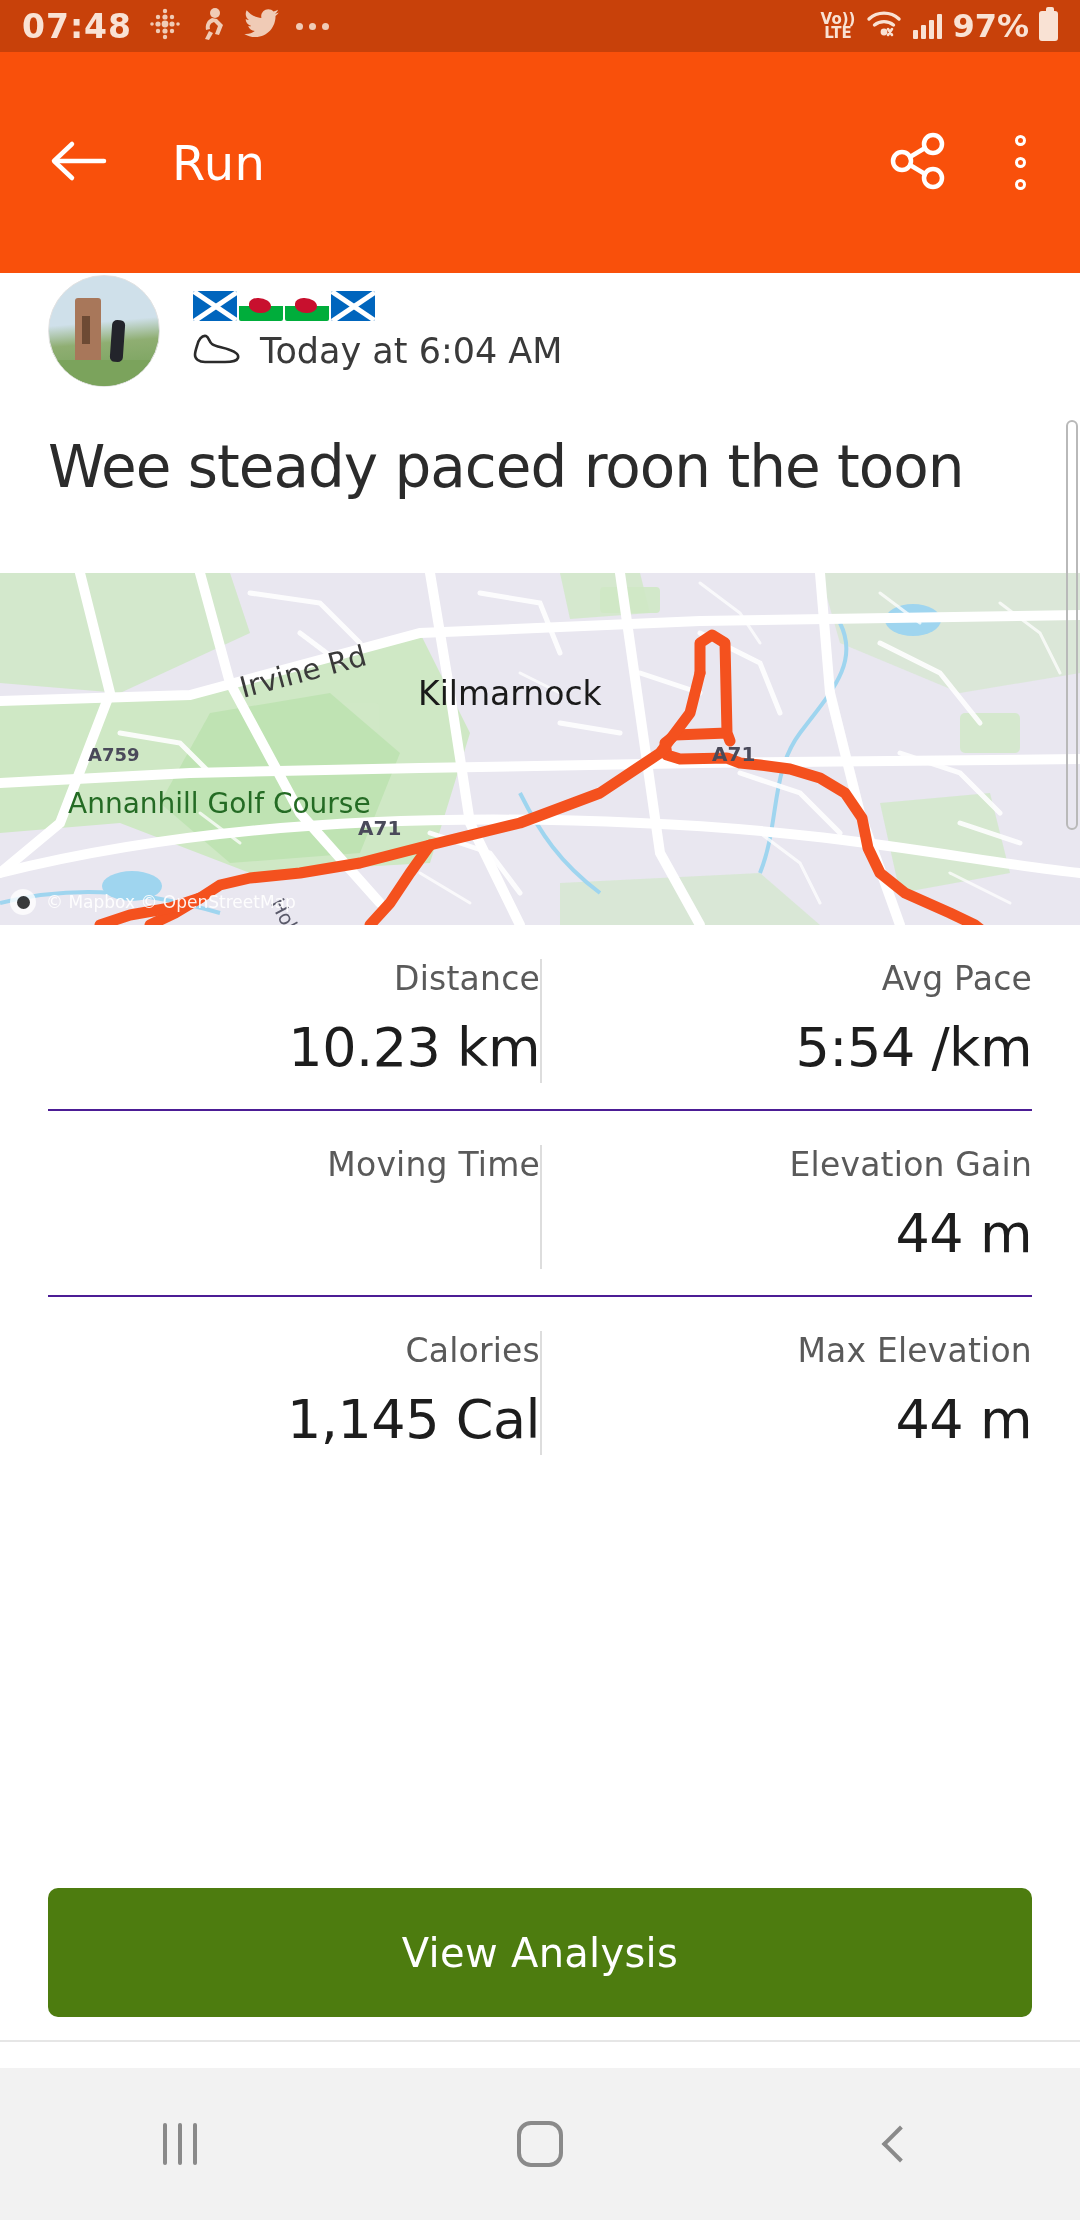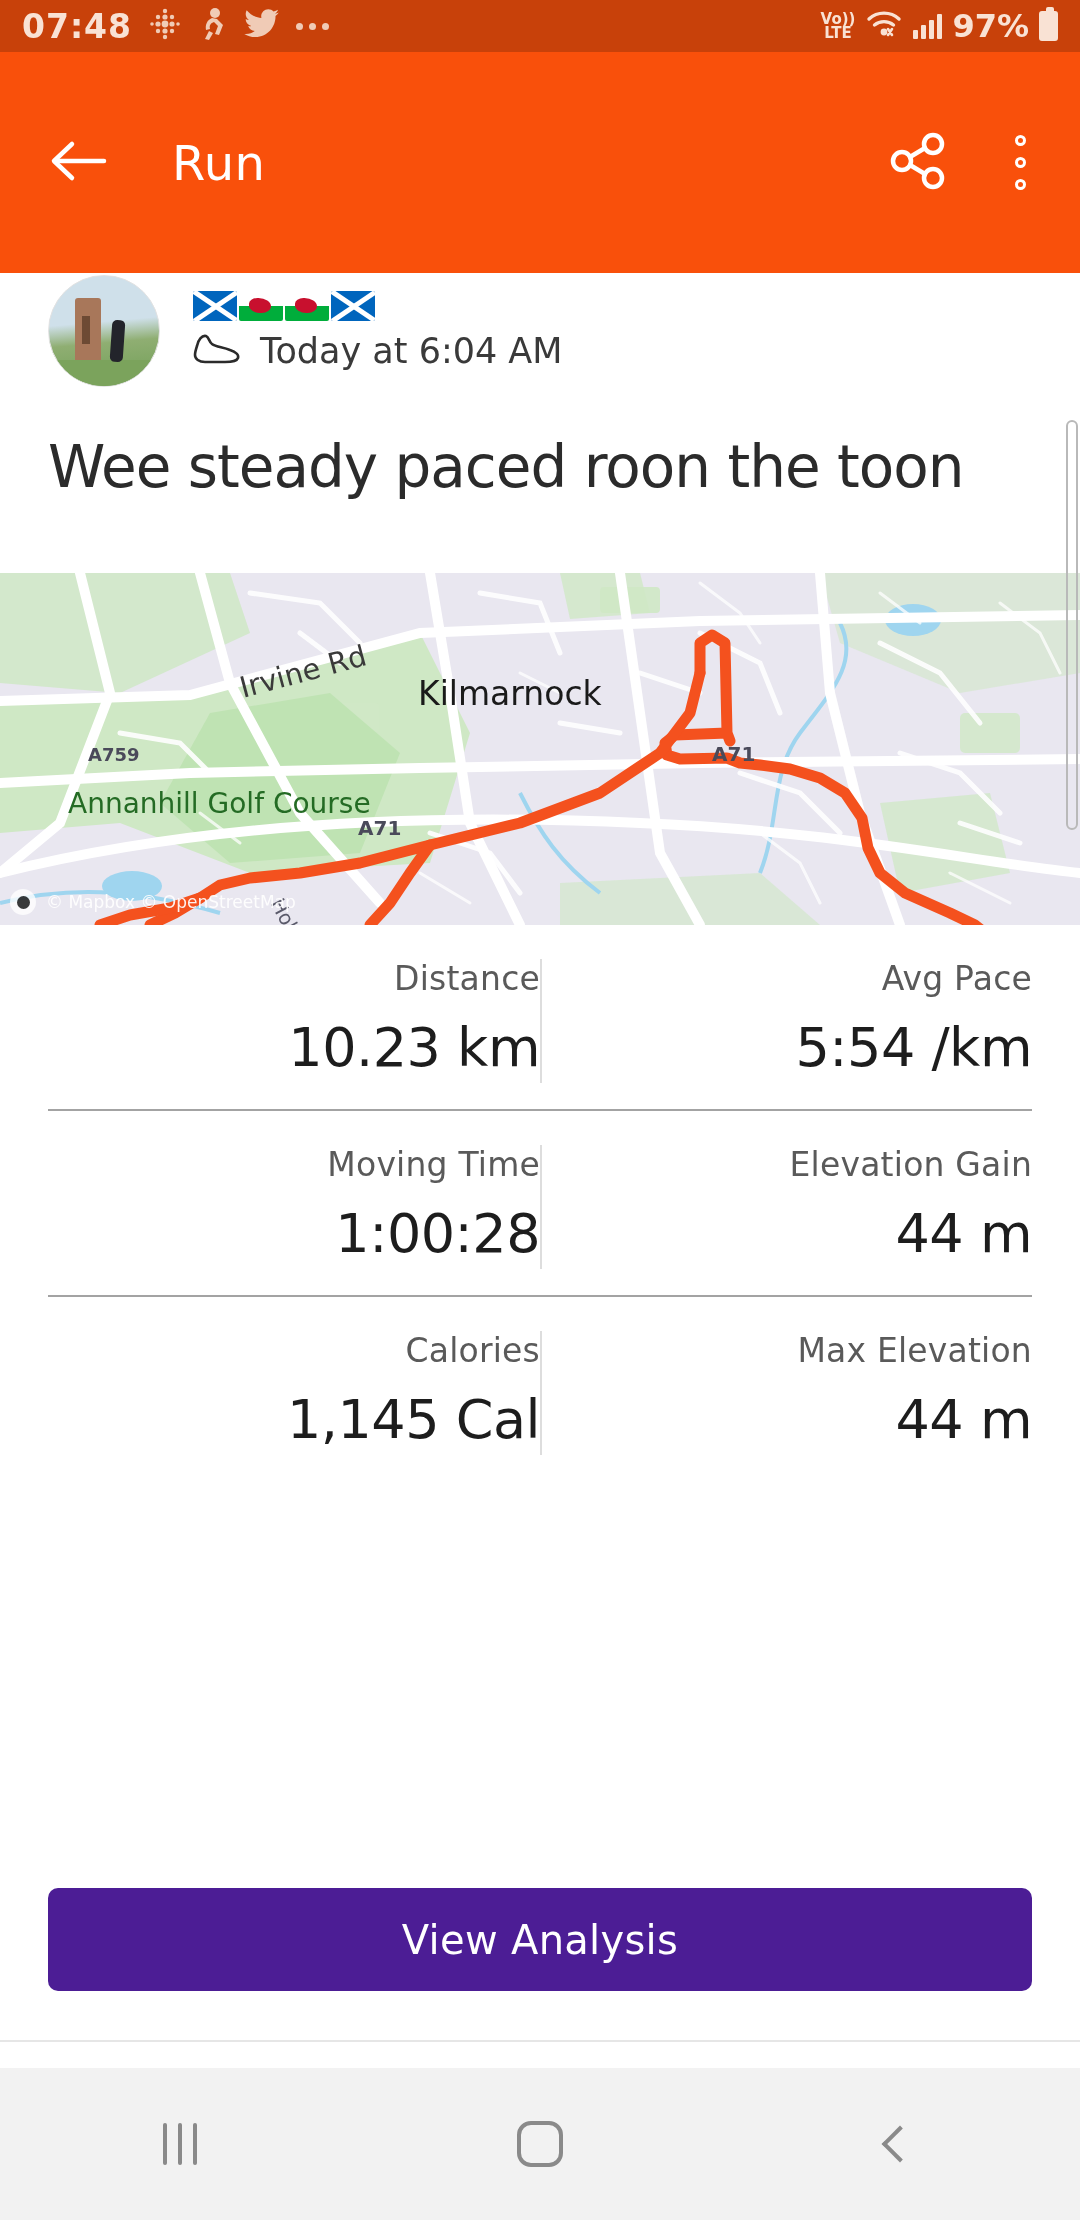--- a/index.html
+++ b/index.html
@@ -123,7 +123,7 @@
   
   .stats { position:absolute; top:925px; left:0; width:1080px; padding:0 48px; }
   .statrow { display:flex; position:relative; padding:34px 0 30px 0; }
-  .statrow + .statrow { border-top:2px solid #a3a3a3; }
+  .statrow + .statrow { border-top:2px solid #4c1d95; }
   .statcell { flex:1; display:flex; flex-direction:column; align-items:flex-end; }
   .statlabel { font-size:33px; color:#5a5a5a; letter-spacing:0.2px; }
   .statvalue { font-size:54px; color:#1d1d1d; margin-top:18px; letter-spacing:-0.5px; }

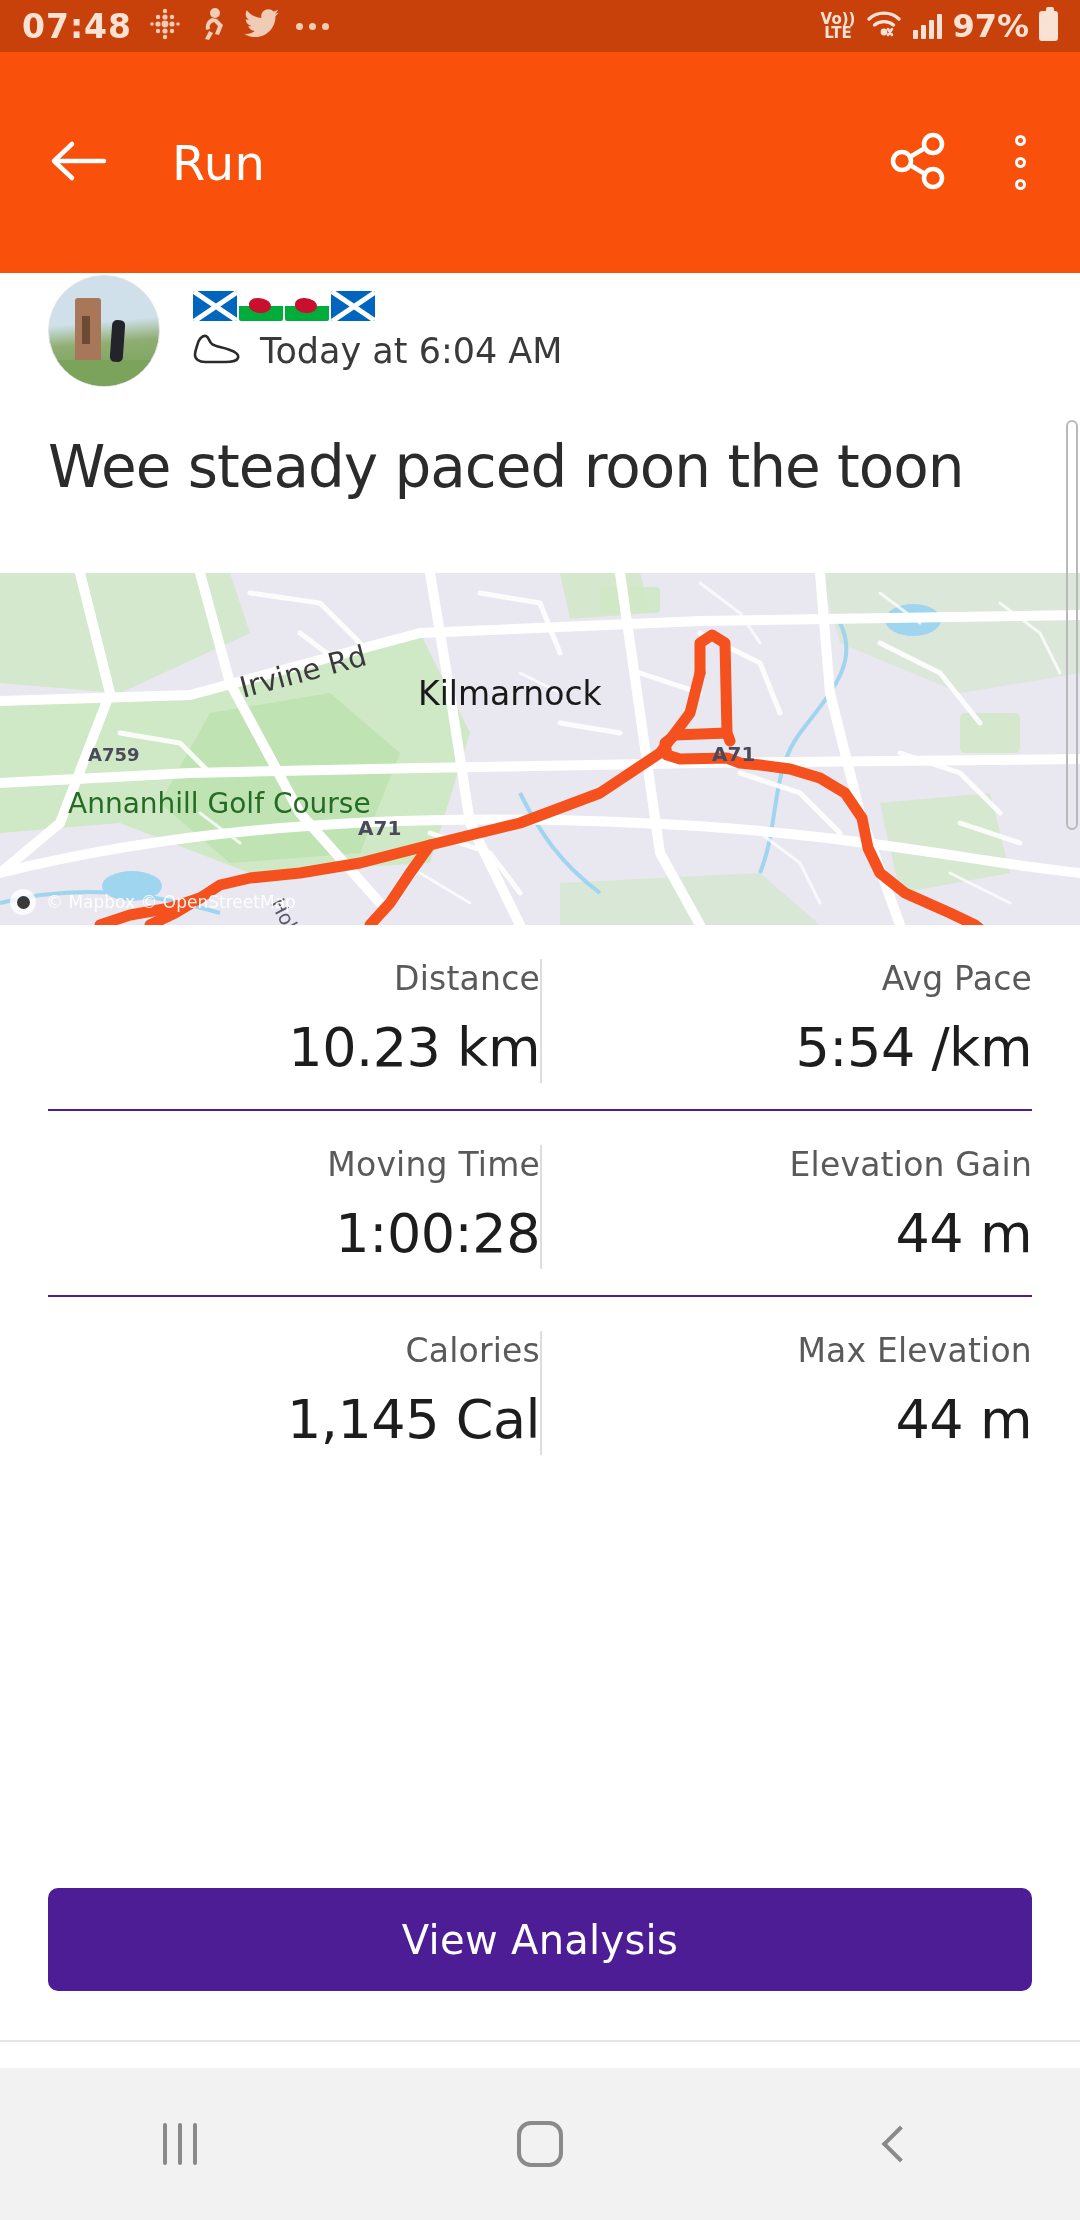--- a/index.html
+++ b/index.html
@@ -400,7 +400,6 @@
     <div class="statrow">
       <div class="statcell">
         <span class="statlabel">Moving Time</span>
-        <span class="statvalue">1:00:28</span>
       </div>
       <div class="vdiv"></div>
       <div class="statcell">

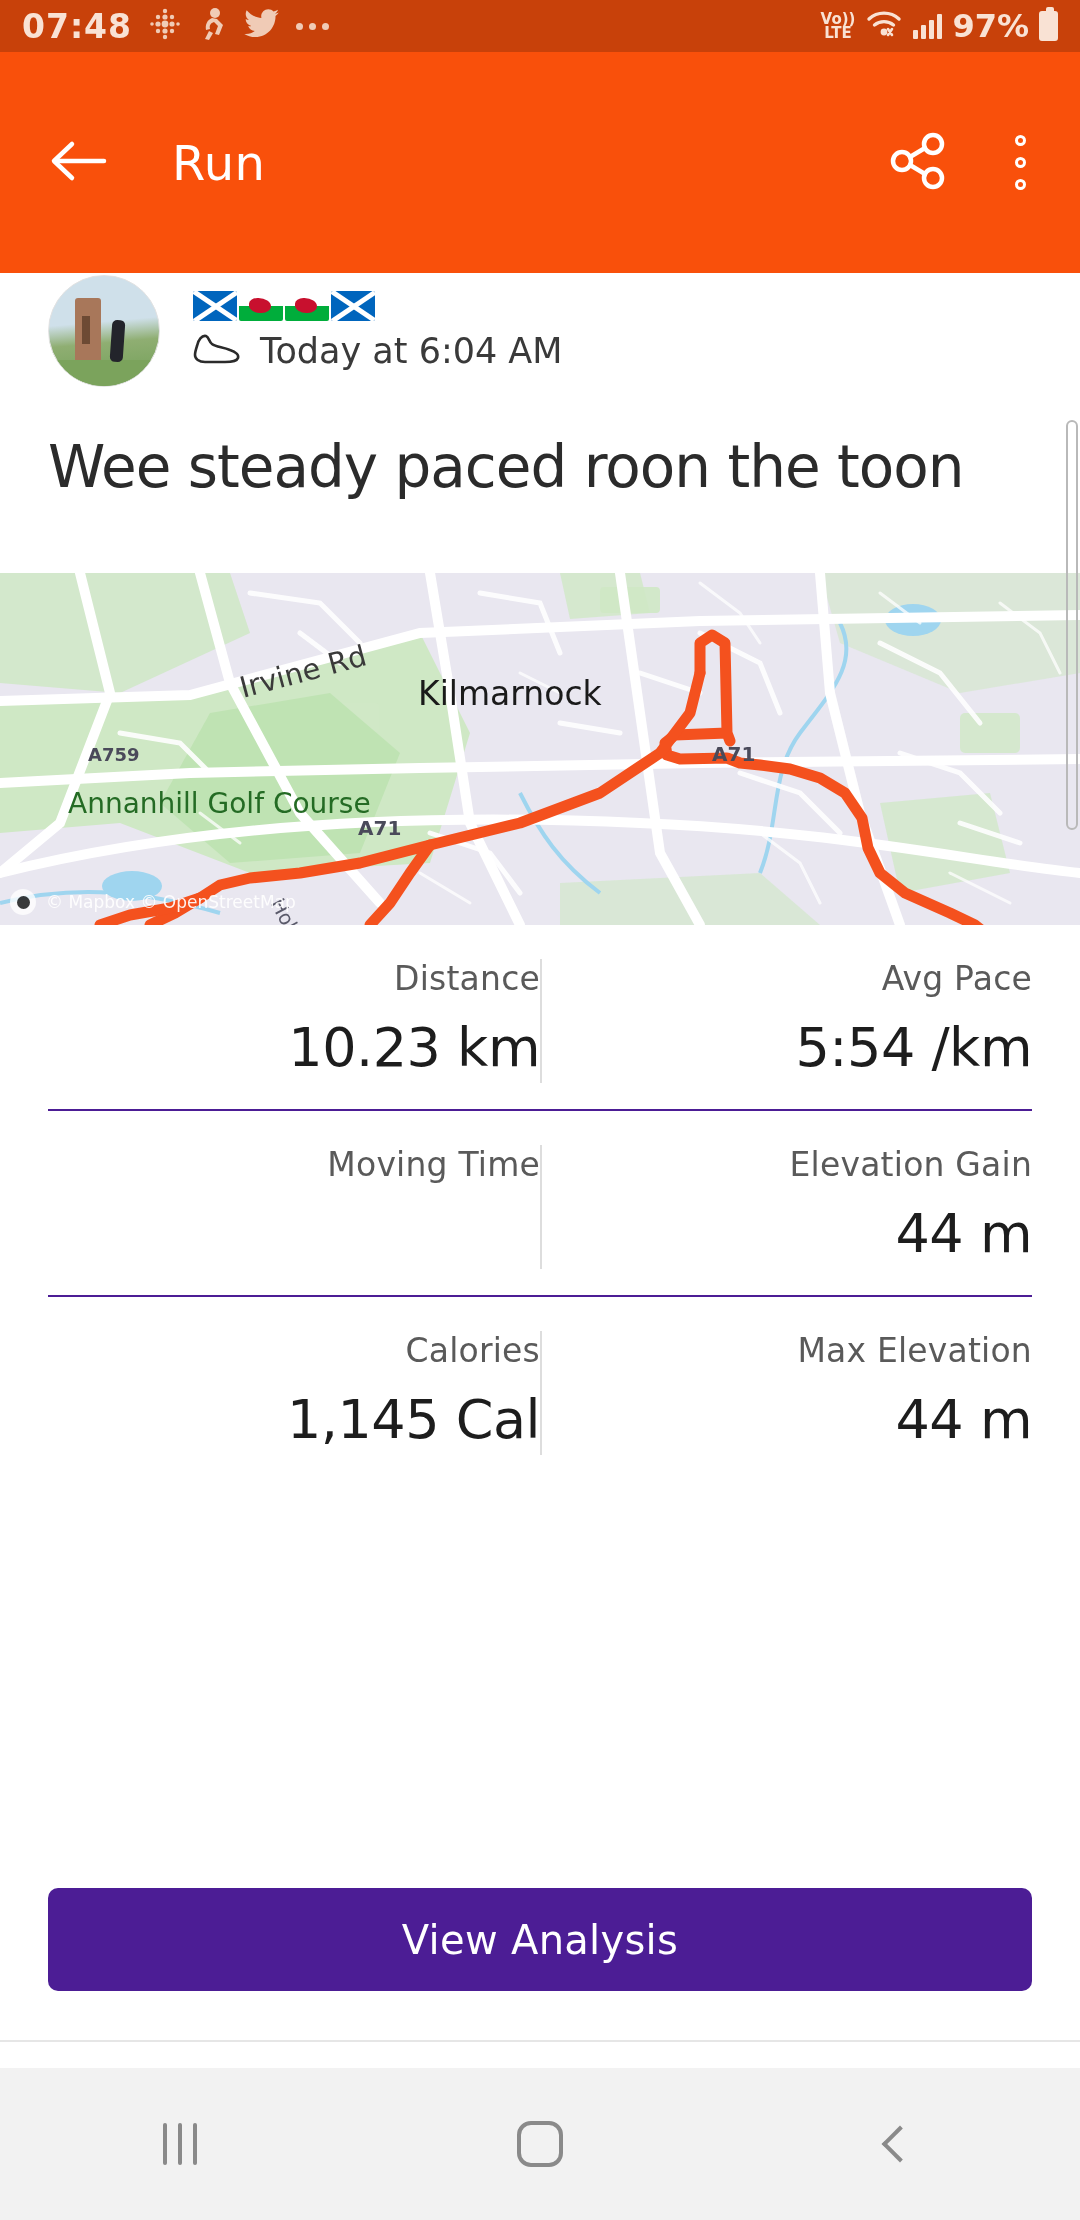--- a/index.html
+++ b/index.html
@@ -133,8 +133,8 @@
 
   
   .cta {
-    position:absolute; top:1888px; left:48px; width:984px; height:103px;
-    background:#4c1d95; border-radius:10px; color:#fff; font-size:40px;
+    position:absolute; top:1888px; left:48px; width:984px; height:129px;
+    background:#4d7c0f; border-radius:10px; color:#fff; font-size:40px;
     display:flex; align-items:center; justify-content:center; letter-spacing:0.3px;
     border:none; font-family:"DejaVu Sans", sans-serif;
   }

